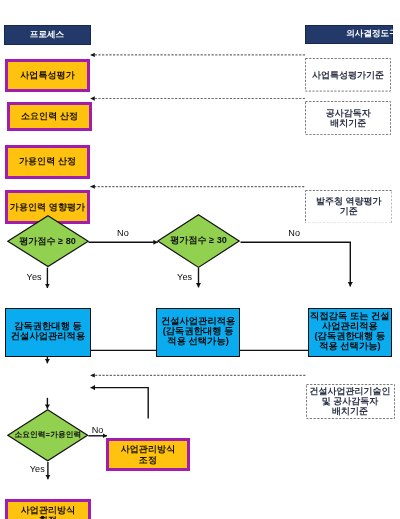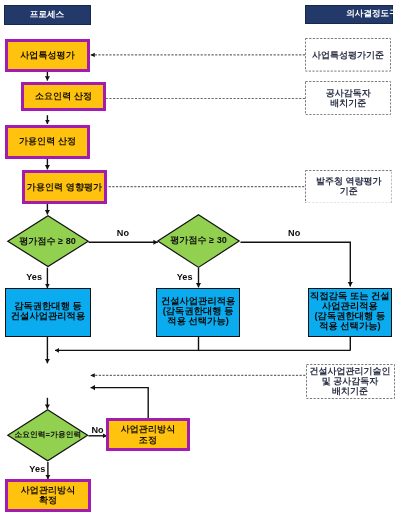--- a/index.html
+++ b/index.html
@@ -8,7 +8,7 @@
        -webkit-font-smoothing:antialiased;}
   #stage{position:relative;width:400px;height:519px;background:#fff;}
   .node{position:absolute;box-sizing:border-box;display:flex;align-items:center;
-        justify-content:center;text-align:center;white-space:pre;}
+        justify-content:center;text-align:center;white-space:pre;margin-top:20px;}
   .hdr{background:#23396A;border:1px solid #16294d;color:#ffffff;font-weight:700;
        font-size:8.6px;letter-spacing:0px;}
   .proc{background:#FFC20E;border:3px solid #a21caf;color:#1a1400;font-weight:700;

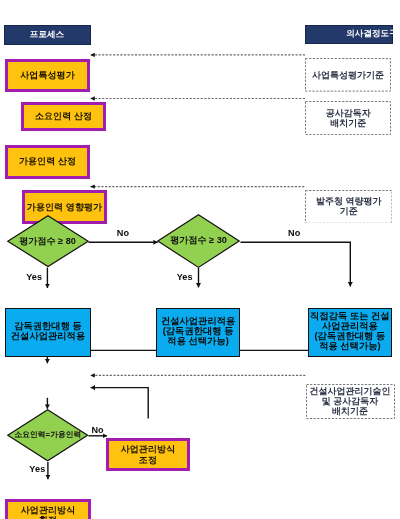--- a/index.html
+++ b/index.html
@@ -73,7 +73,7 @@
   <div class="node hdr" style="left:305px;top:4.5px;width:88px;height:19.5px;padding-left:46px;">의사결정도구</div>
 
   <div class="node proc" style="left:5px;top:38.5px;width:85px;height:33px;">사업특성평가</div>
-  <div class="node proc" style="left:21px;top:81.6px;width:85px;height:29px;">소요인력 산정</div>
+  <div class="node proc" style="left:7px;top:81.6px;width:85px;height:29px;">소요인력 산정</div>
   <div class="node proc" style="left:5px;top:124.5px;width:85px;height:34px;">가용인력 산정</div>
   <div class="node proc" style="left:22px;top:170px;width:85px;height:33.8px;">가용인력 영향평가</div>
 

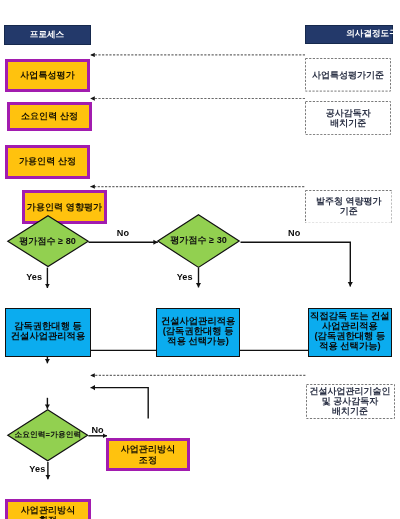--- a/index.html
+++ b/index.html
@@ -75,7 +75,7 @@
   <div class="node proc" style="left:5px;top:38.5px;width:85px;height:33px;">사업특성평가</div>
   <div class="node proc" style="left:7px;top:81.6px;width:85px;height:29px;">소요인력 산정</div>
   <div class="node proc" style="left:5px;top:124.5px;width:85px;height:34px;">가용인력 산정</div>
-  <div class="node proc" style="left:22px;top:170px;width:85px;height:33.8px;">가용인력 영향평가</div>
+  <div class="node proc" style="left:5px;top:170px;width:85px;height:33.8px;">가용인력 영향평가</div>
 
   <div class="dia" style="left:6.5px;top:215px;width:82px;height:52.4px;">
     <svg width="82" height="52.4" viewBox="0 0 82 52.4" xmlns="http://www.w3.org/2000/svg">

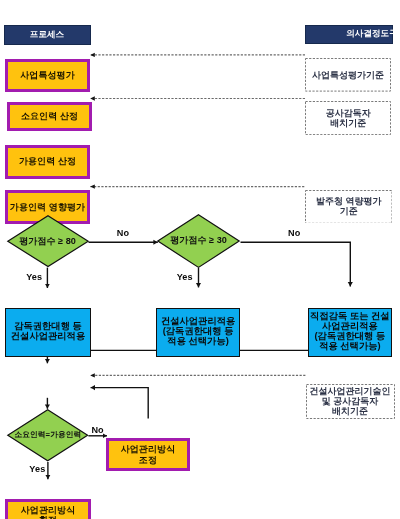--- a/index.html
+++ b/index.html
@@ -24,7 +24,7 @@
   .dia > .dlbl{position:absolute;left:0;top:0;width:100%;height:100%;
        display:flex;align-items:center;justify-content:center;
        font-weight:700;font-size:9.1px;color:#101010;white-space:pre;letter-spacing:0px;}
-  .elabel{position:absolute;font-weight:700;font-size:9.1px;color:#0a0a0a;
+  .elabel{position:absolute;font-weight:400;font-size:9.1px;color:#0a0a0a;
           letter-spacing:0.1px;white-space:pre;transform:translate(-50%,-50%);
           line-height:1;}
   svg.lines{position:absolute;left:0;top:0;width:400px;height:519px;}

